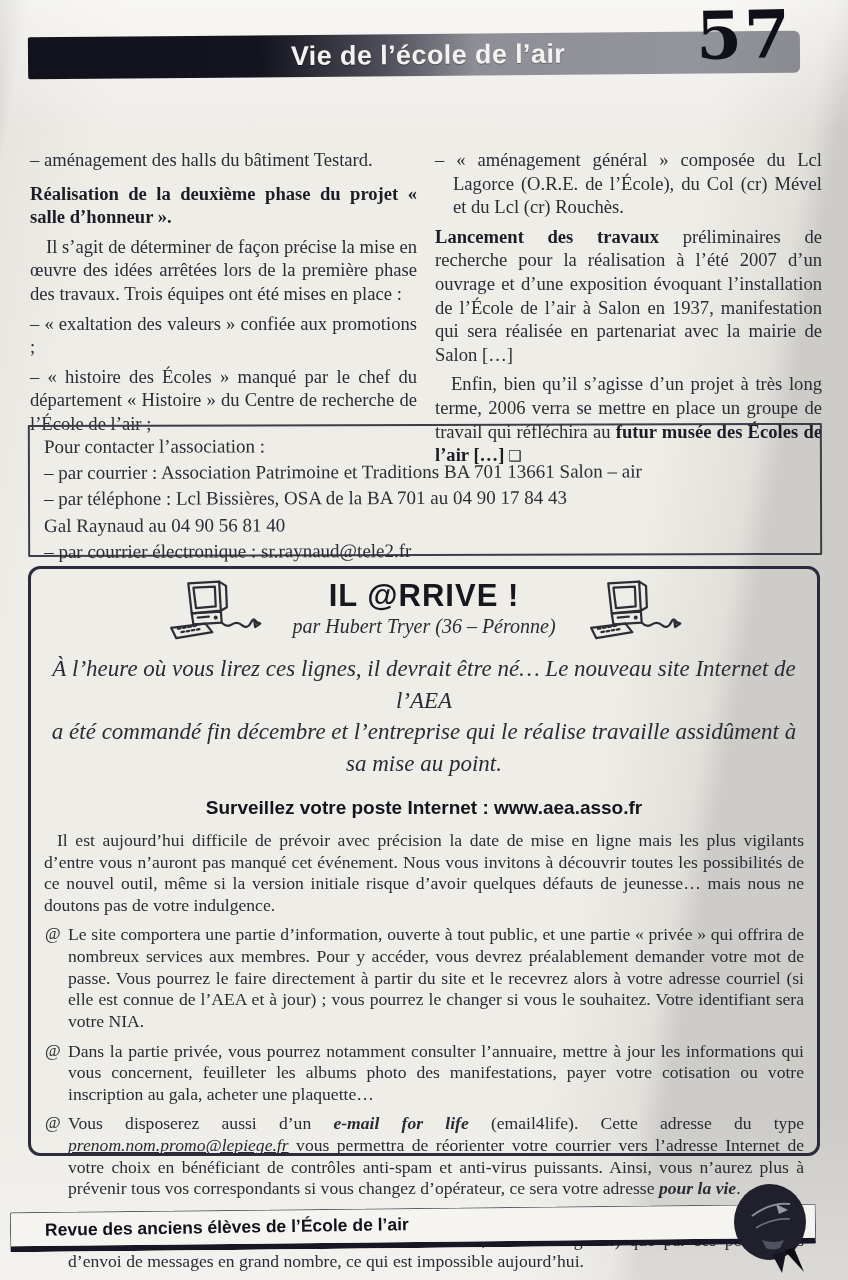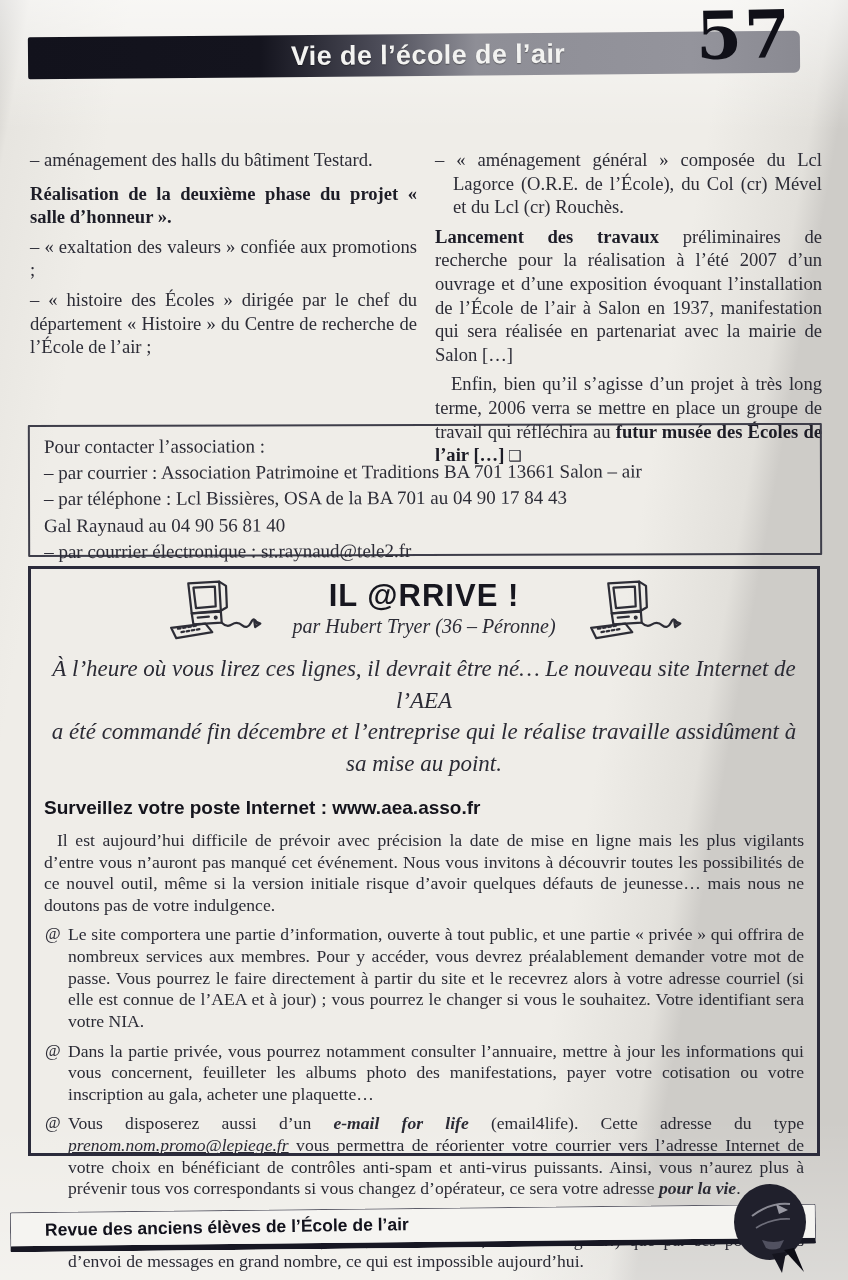--- a/index.html
+++ b/index.html
@@ -109,6 +109,7 @@
     <div class="col">
       <p class="hang">– aménagement des halls du bâtiment Testard.</p>
       <p class="colhead">Réalisation de la deuxième phase du projet « salle d’honneur ».</p>
+      <p class="indent">Il s’agit de déterminer de façon précise la mise en œuvre des idées arrêtées lors de la première phase des travaux. Trois équipes ont été mises en place :</p>
       <p>– « exaltation des valeurs » confiée aux promotions ;</p>
       <p>– « histoire des Écoles » dirigée par le chef du département « Histoire » du Centre de recherche de l’École de l’air ;</p>
     </div>

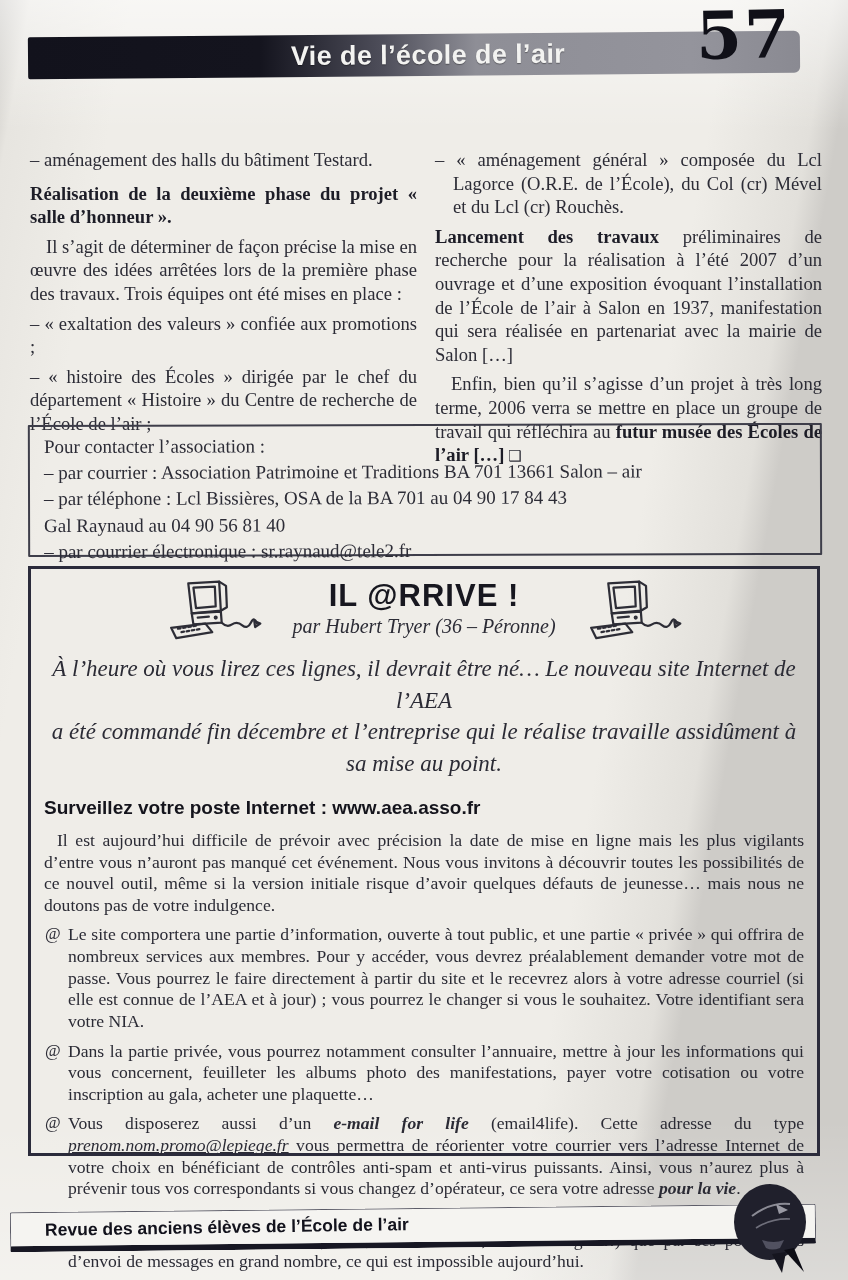--- a/index.html
+++ b/index.html
@@ -111,7 +111,7 @@
       <p class="colhead">Réalisation de la deuxième phase du projet « salle d’honneur ».</p>
       <p class="indent">Il s’agit de déterminer de façon précise la mise en œuvre des idées arrêtées lors de la première phase des travaux. Trois équipes ont été mises en place :</p>
       <p>– « exaltation des valeurs » confiée aux promotions ;</p>
-      <p>– « histoire des Écoles » dirigée par le chef du département « Histoire » du Centre de recherche de l’École de l’air ;</p>
+      <p>– « histoire des Écoles » manqué par le chef du département « Histoire » du Centre de recherche de l’École de l’air ;</p>
     </div>
     <div class="col">
       <p class="hang">– « aménagement général » composée du Lcl Lagorce (O.R.E. de l’École), du Col (cr) Mével et du Lcl (cr) Rouchès.</p>

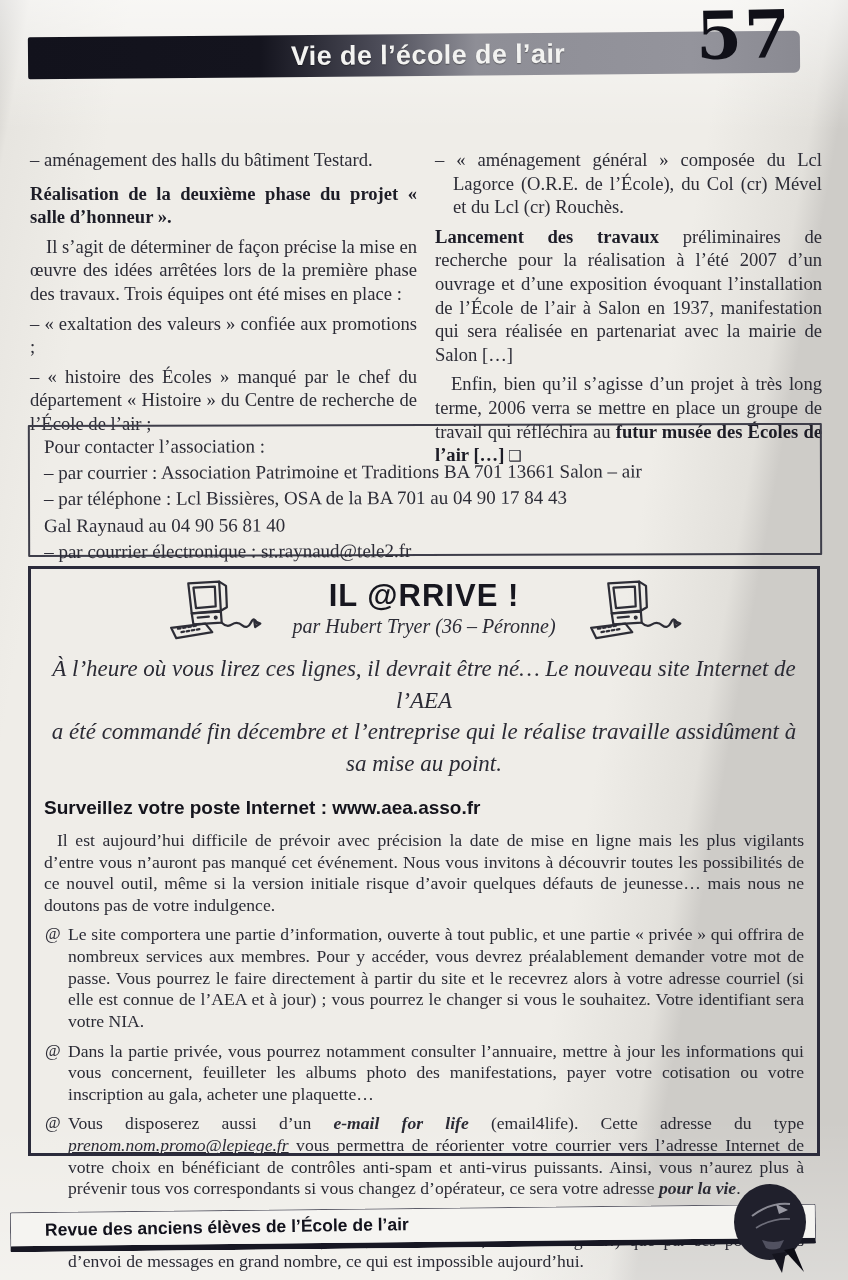--- a/index.html
+++ b/index.html
@@ -57,7 +57,7 @@
   
   .arrive{
     position:absolute;top:566px;left:28px;right:28px;height:590px;
-    border:3px solid #2b2b3b;border-radius:0;
+    border:3px solid #2b2b3b;border-radius:12px;
     padding:6px 13px 0 13px;box-sizing:border-box;
     color:#2b2b35;
   }

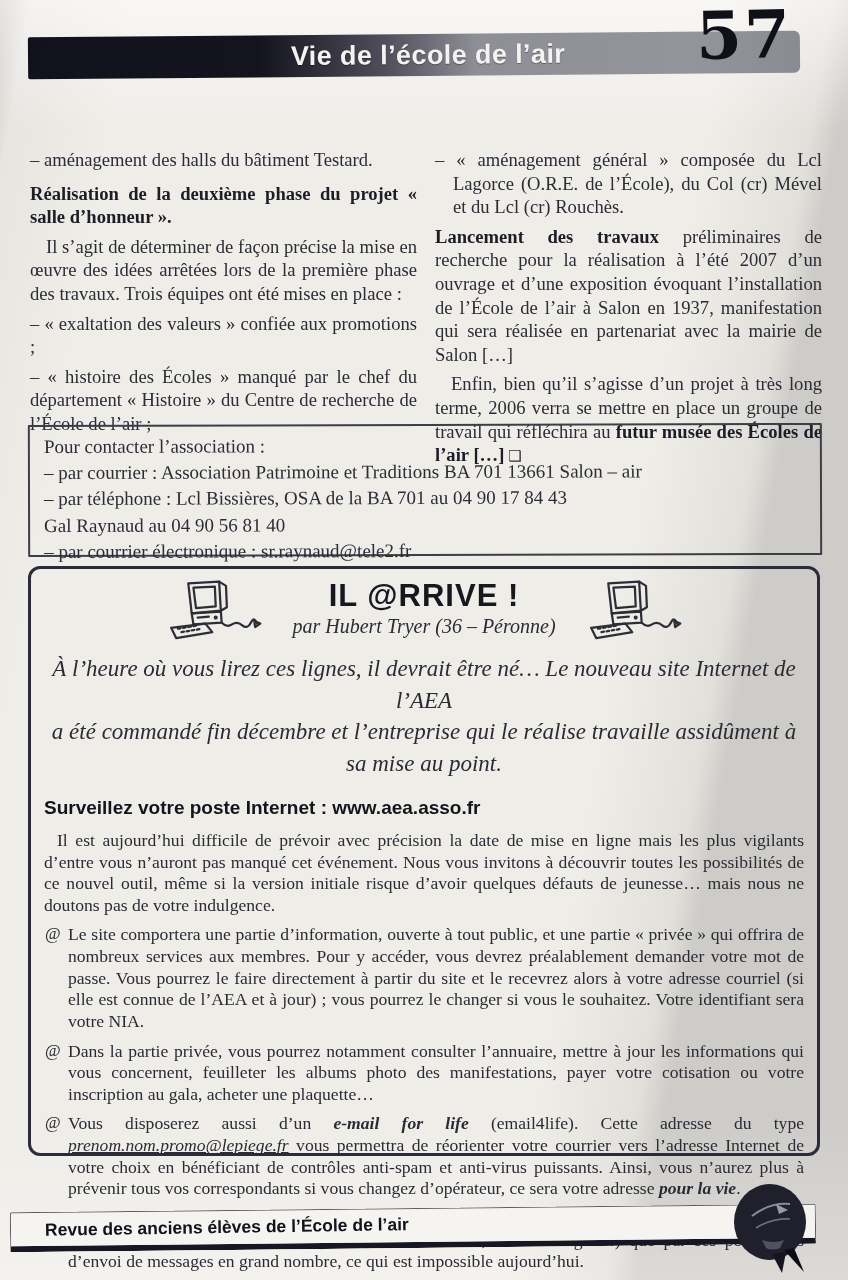--- a/index.html
+++ b/index.html
@@ -71,7 +71,7 @@
   .arrive-byline{font-style:italic;font-size:20px;margin-top:3px;color:#2b2b35;}
   .intro{text-align:center;font-style:italic;font-size:23px;line-height:1.38;margin:12px 0 2px 0;}
   .watch{
-    text-align:left;font-family:"Liberation Sans","DejaVu Sans",sans-serif;
+    text-align:center;font-family:"Liberation Sans","DejaVu Sans",sans-serif;
     font-weight:700;font-size:19px;color:#14141c;margin:17px 0 11px 0;
   }
   .bp{font-size:17.6px;line-height:1.23;text-align:justify;margin:8px 0;}

